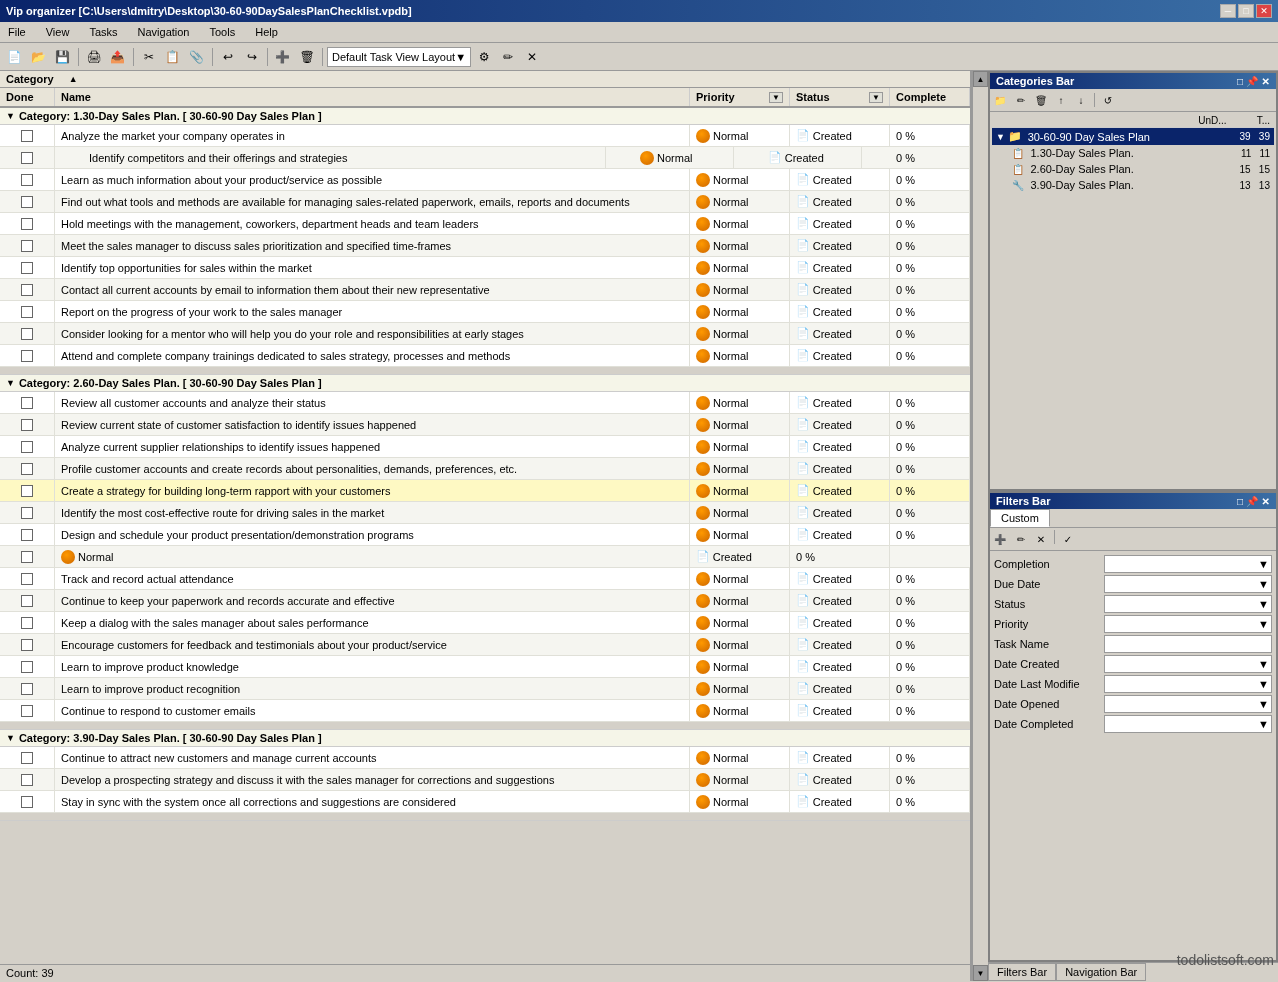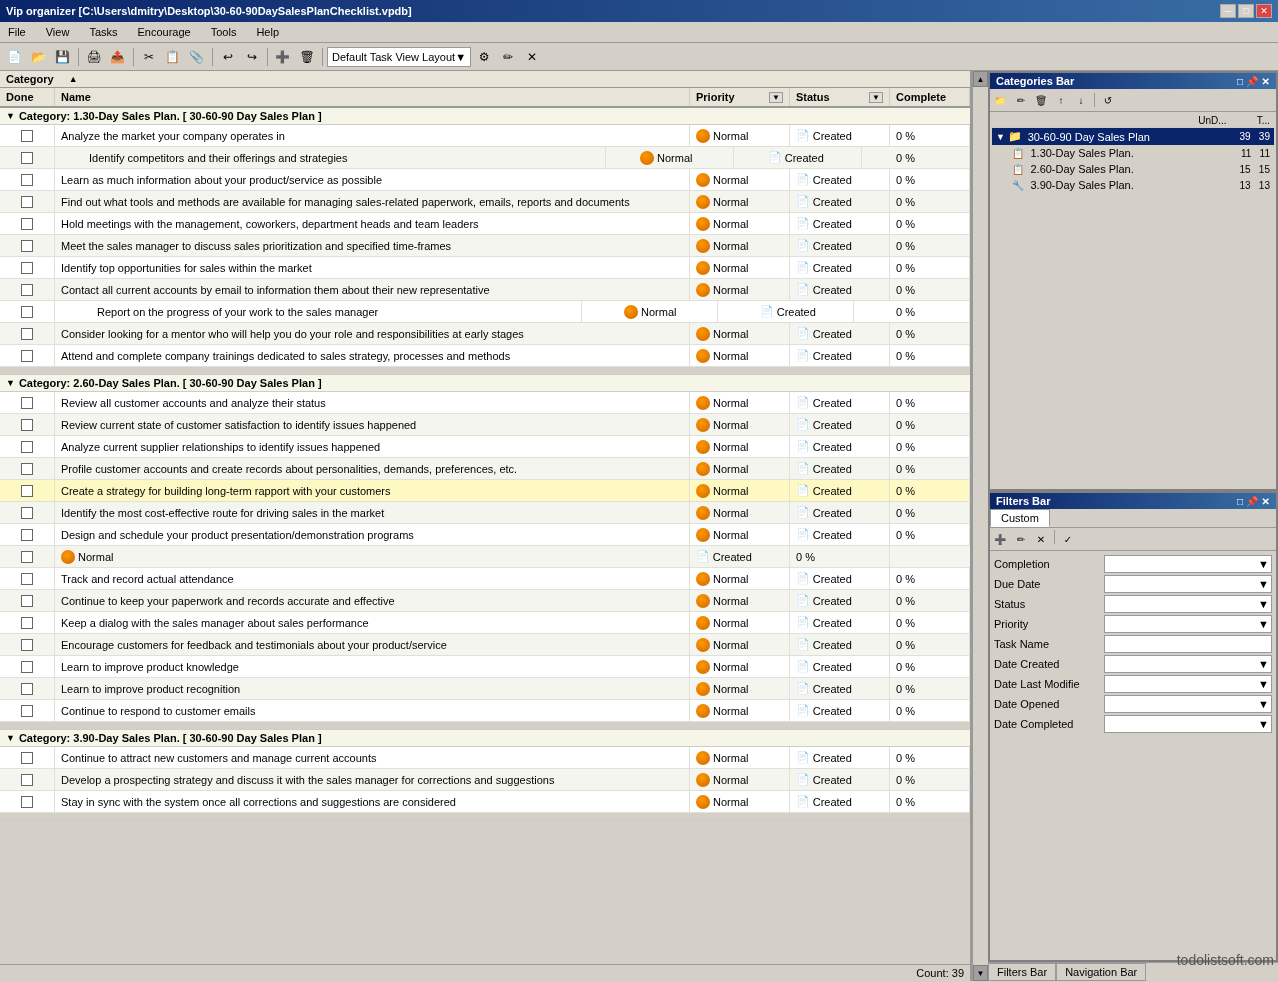--- a/index.html
+++ b/index.html
@@ -296,7 +296,7 @@
   <span class="menu-item">File</span>
   <span class="menu-item">View</span>
   <span class="menu-item">Tasks</span>
-  <span class="menu-item">Encourage</span>
+  <span class="menu-item">Navigation</span>
   <span class="menu-item">Tools</span>
   <span class="menu-item">Help</span>
 </div>

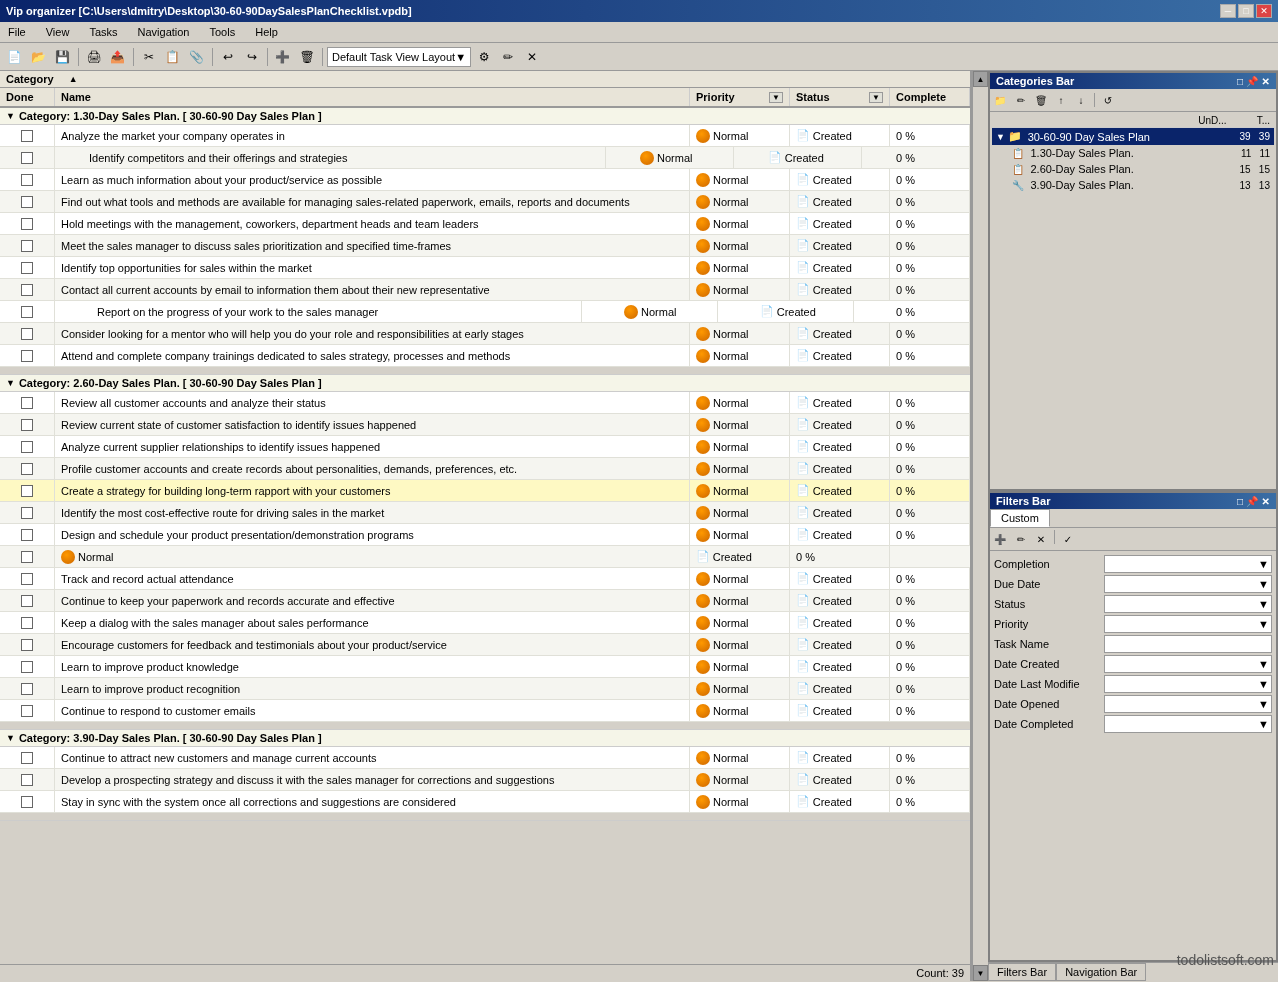--- a/index.html
+++ b/index.html
@@ -546,7 +546,7 @@
         <span>0 %</span>
       </div>
     </div>
-        <div class="task-row" style="background: rgb(255, 255, 255); gap: 36px;">
+        <div class="task-row" style="background: rgb(255, 255, 255);">
       <div class="task-cell task-cell-done">
         <div class="checkbox"></div>
       </div>

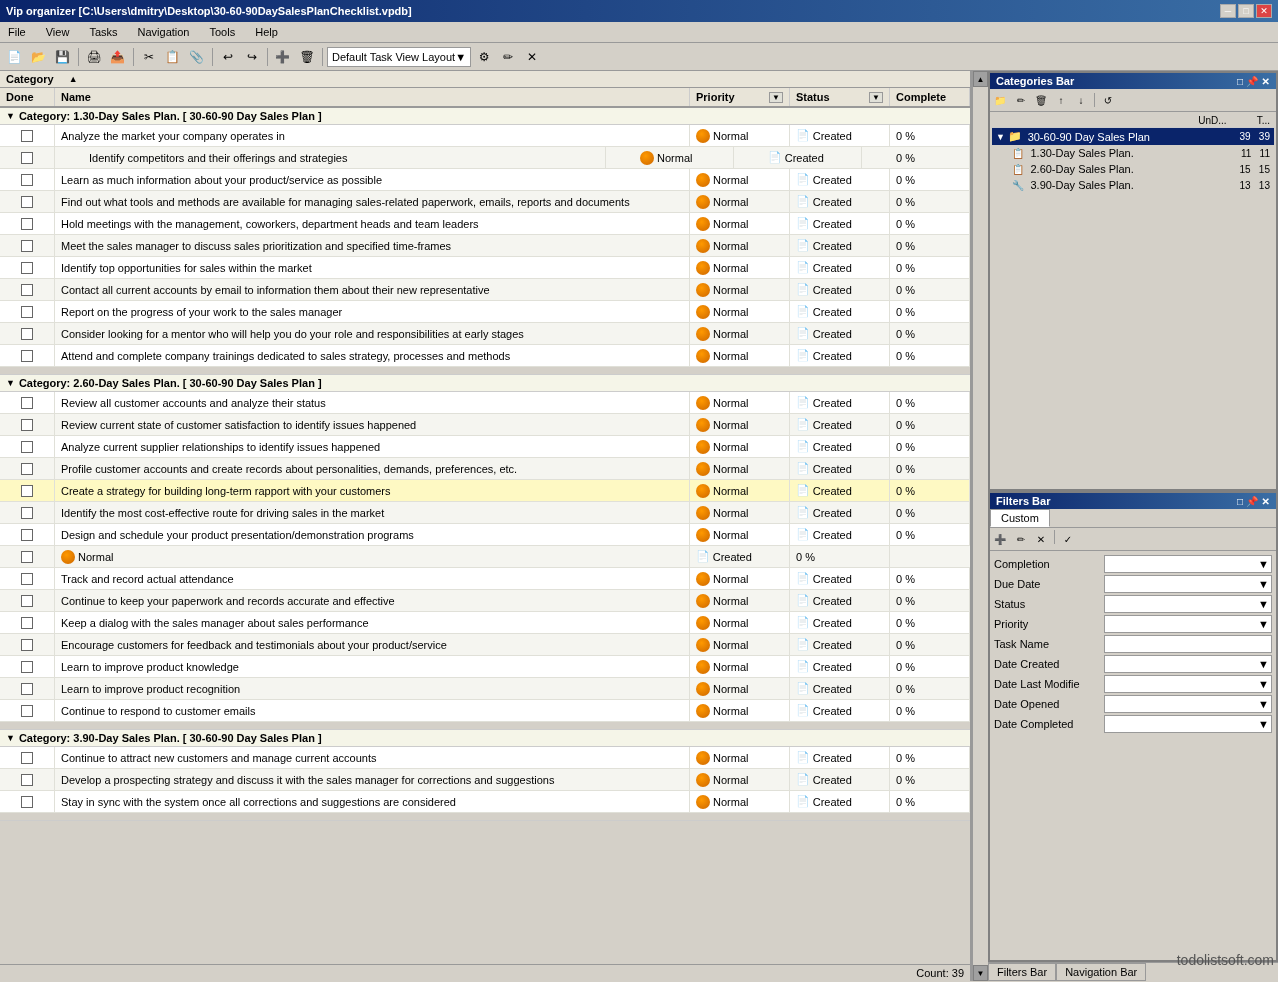--- a/index.html
+++ b/index.html
@@ -251,7 +251,7 @@
       border-top: 1px solid #999;
       padding: 2px 6px;
       font-size: 11px;
-      display: flex; align-items: center; justify-content: flex-end;
+      display: flex; align-items: center;
     }
     
     

